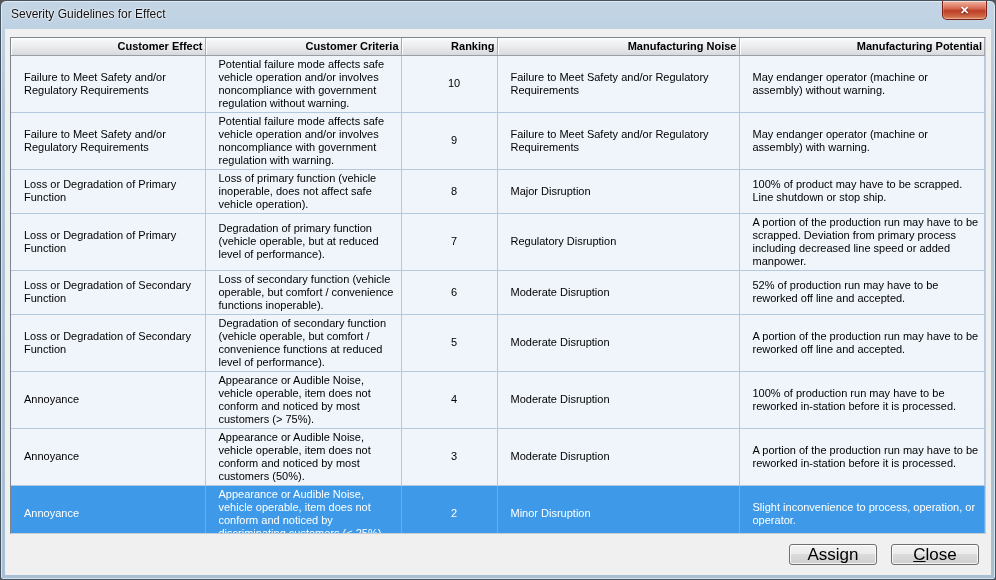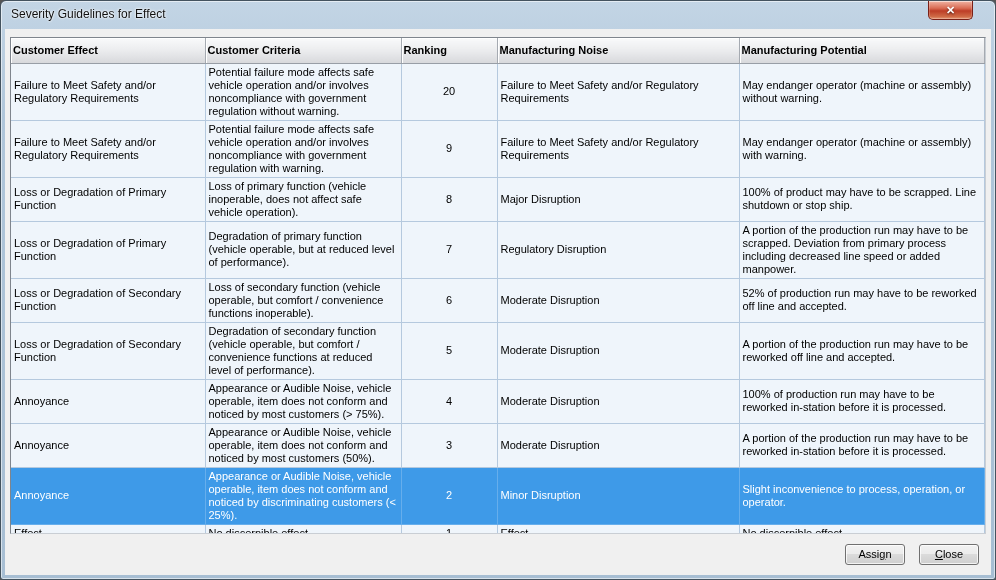--- a/index.html
+++ b/index.html
@@ -15,7 +15,7 @@
     overflow:hidden;
   }
 
-  .titlebar { position:absolute; left:0; top:0; right:14px; height:28px; }
+  .titlebar { position:absolute; left:0; top:0; right:0; height:28px; }
   .title {
     position:absolute; left:10px; top:0; line-height:27px;
     font-size:12px; color:#101010;

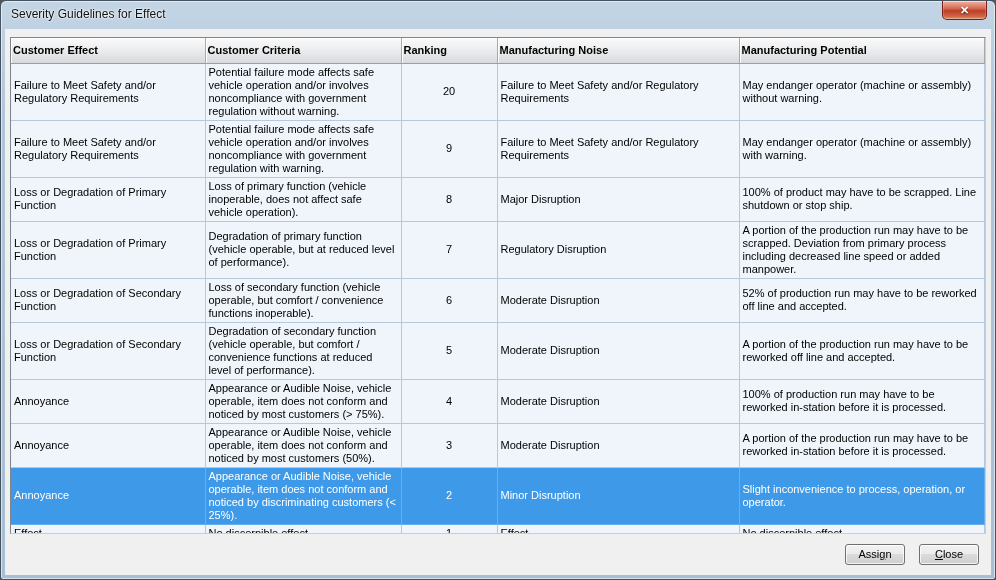--- a/index.html
+++ b/index.html
@@ -53,8 +53,8 @@
   col.c-me { width:242px; } col.c-mc { width:auto; }
 
   table.severity th {
-    height:25px; padding:0 2px;
-    font-size:11px; font-weight:bold; color:#000; text-align:left;
+    height:17px; padding:0 2px;
+    font-size:11px; font-weight:bold; color:#000; text-align:right;
     background:linear-gradient(180deg,#f9fafb 0%,#ebecee 50%,#d8d9dc 100%);
     border-right:1px solid #a5aab1; border-bottom:1px solid #989ea6;
     box-shadow:inset 1px 1px 0 #ffffff;

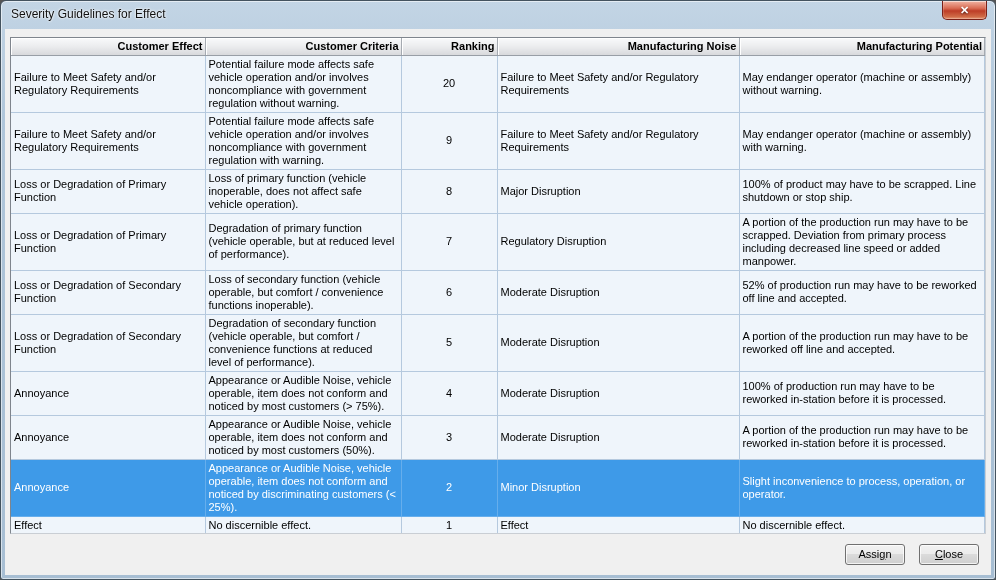--- a/index.html
+++ b/index.html
@@ -63,7 +63,7 @@
   table.severity td {
     background:#eff5fb; color:#000;
     font-size:11px; line-height:13px;
-    padding:2px 3px 2px 3px; vertical-align:middle;
+    padding:2px 3px 2px 13px; vertical-align:middle;
     border-right:1px solid #b5c9de; border-bottom:1px solid #b5c9de;
     overflow:hidden;
   }

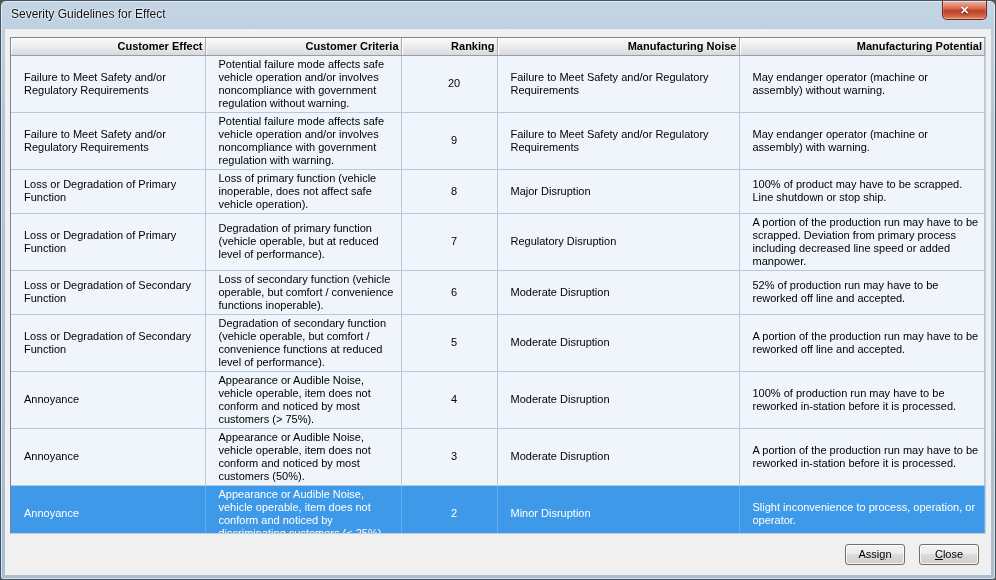--- a/index.html
+++ b/index.html
@@ -122,7 +122,7 @@
             <tr>
               <td>Failure to Meet Safety and/or Regulatory Requirements</td>
               <td>Potential failure mode affects safe vehicle operation and/or involves noncompliance with government regulation without warning.</td>
-              <td class="ranking">20</td>
+              <td class="ranking">10</td>
               <td>Failure to Meet Safety and/or Regulatory Requirements</td>
               <td>May endanger operator (machine or assembly) without warning.</td>
             </tr>

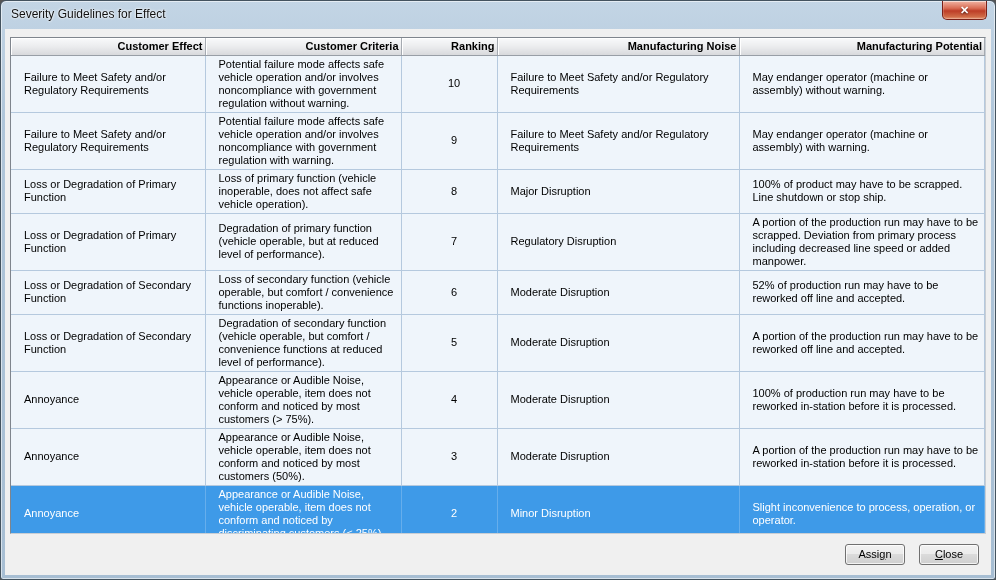--- a/index.html
+++ b/index.html
@@ -77,9 +77,9 @@
     display:flex; gap:14px;
   }
   .btn {
-    width:60px; height:21px;
+    width:88px; height:21px;
     font-family:"Liberation Sans", sans-serif;
-    font-size:11px; color:#000; text-align:center; line-height:19px;
+    font-size:17px; color:#000; text-align:center; line-height:19px;
     border:1px solid #707070; border-radius:3px;
     background:linear-gradient(180deg,#f2f2f2 0%,#ebebeb 50%,#dbdbdb 50%,#cfcfcf 100%);
     box-shadow:inset 0 0 0 1px rgba(255,255,255,.75);

